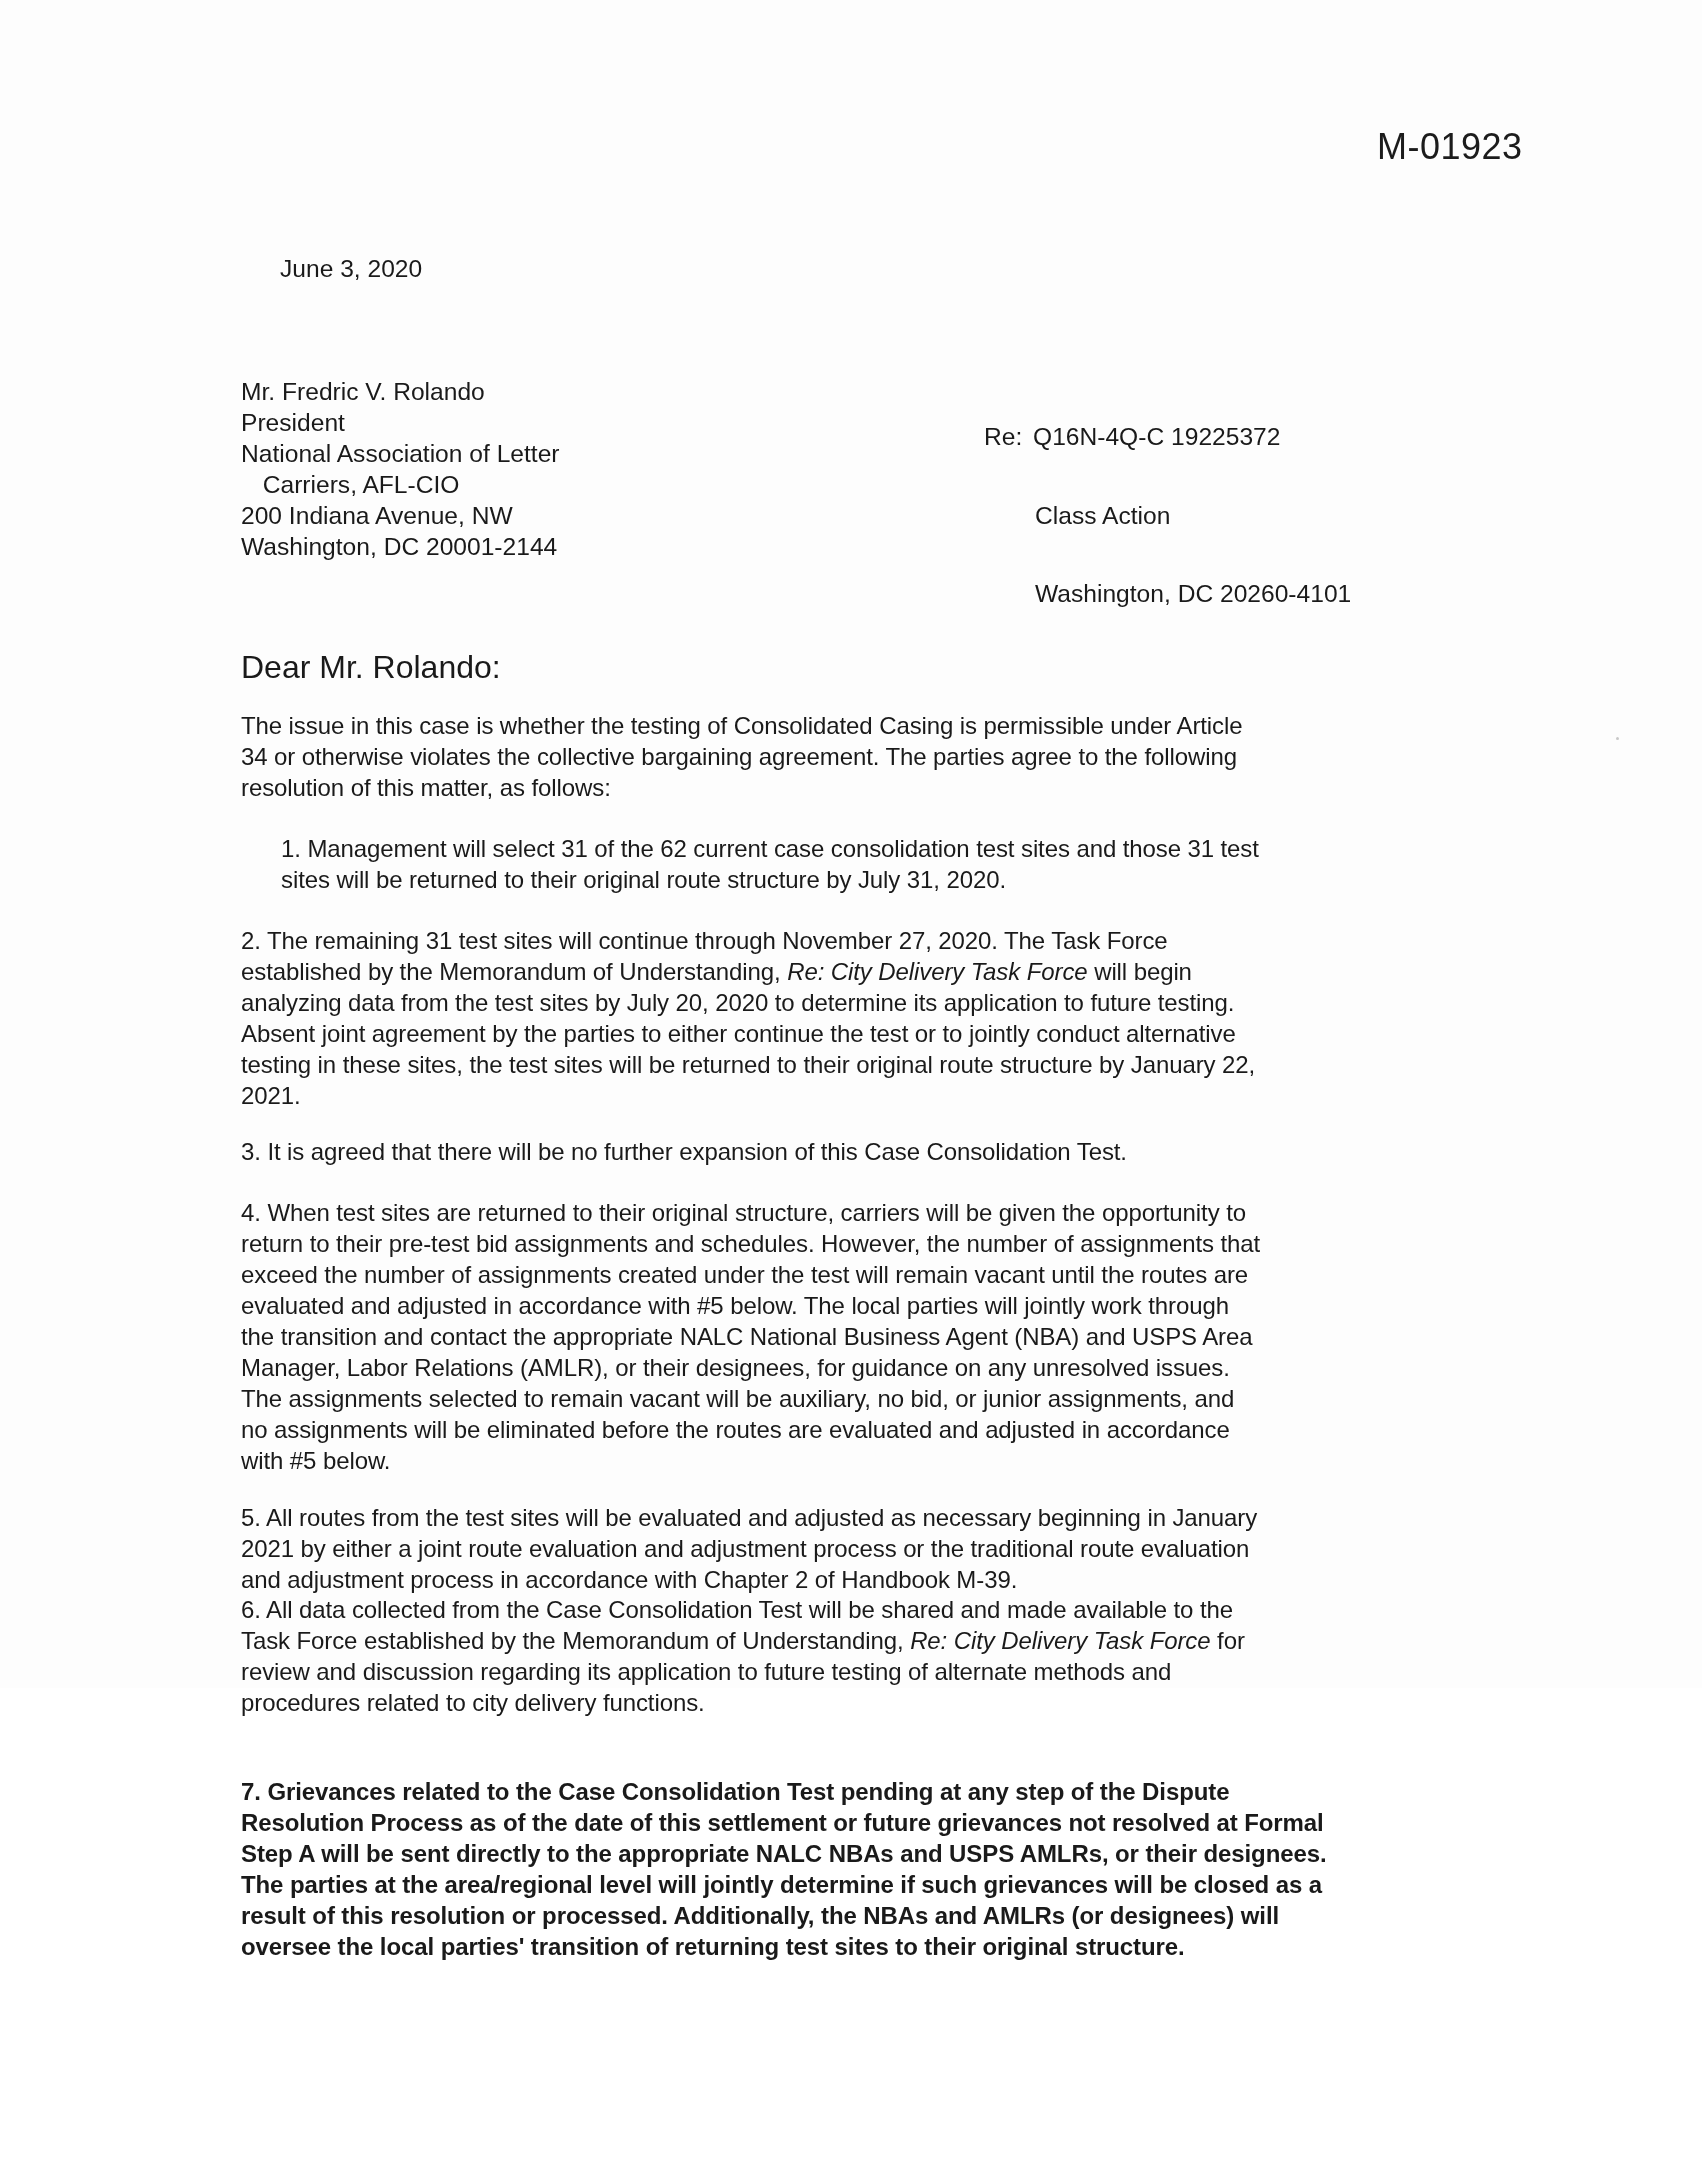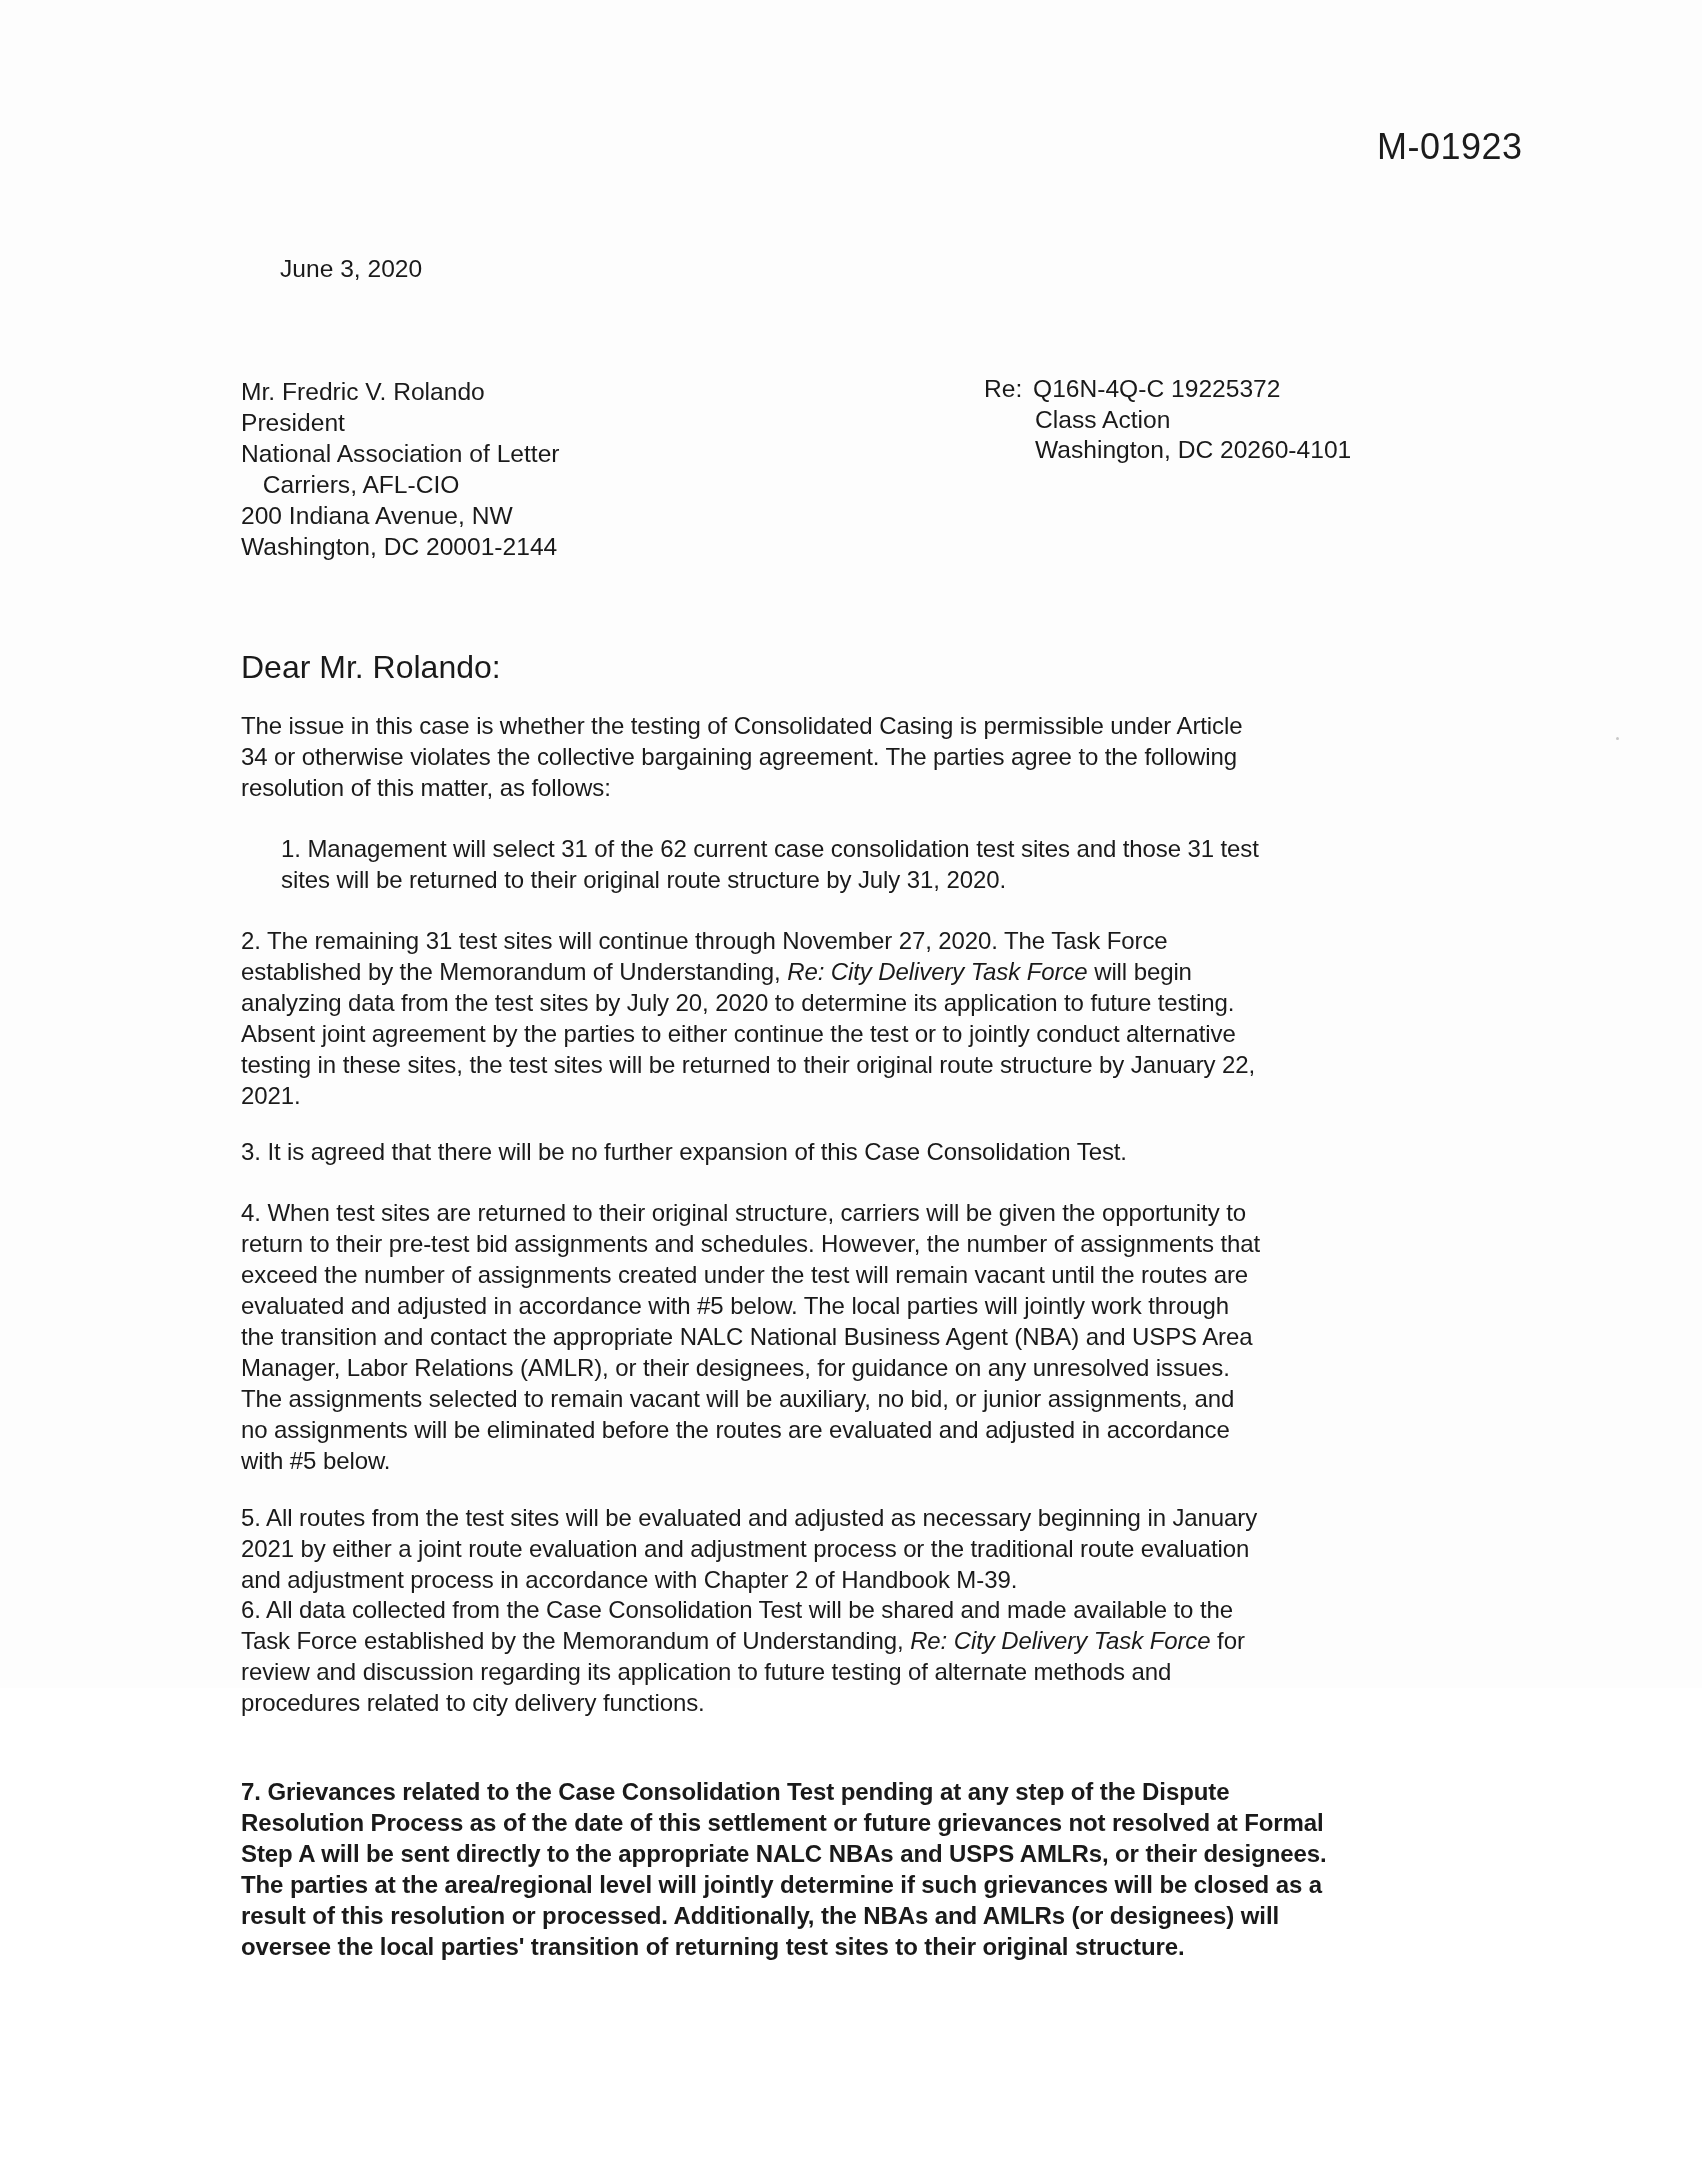--- a/index.html
+++ b/index.html
@@ -54,7 +54,7 @@
       font-size: 24.6px;
       line-height: 30.5px;
     }
-    .re-block .line { display: block; white-space: nowrap; }
+    .re-block .line { display: block; white-space: nowrap; margin-top: 48px; }
     .re-block .re-label { display: inline-block; width: 49px; }
     .re-block .re-indent { padding-left: 51px; }
     .salutation {

